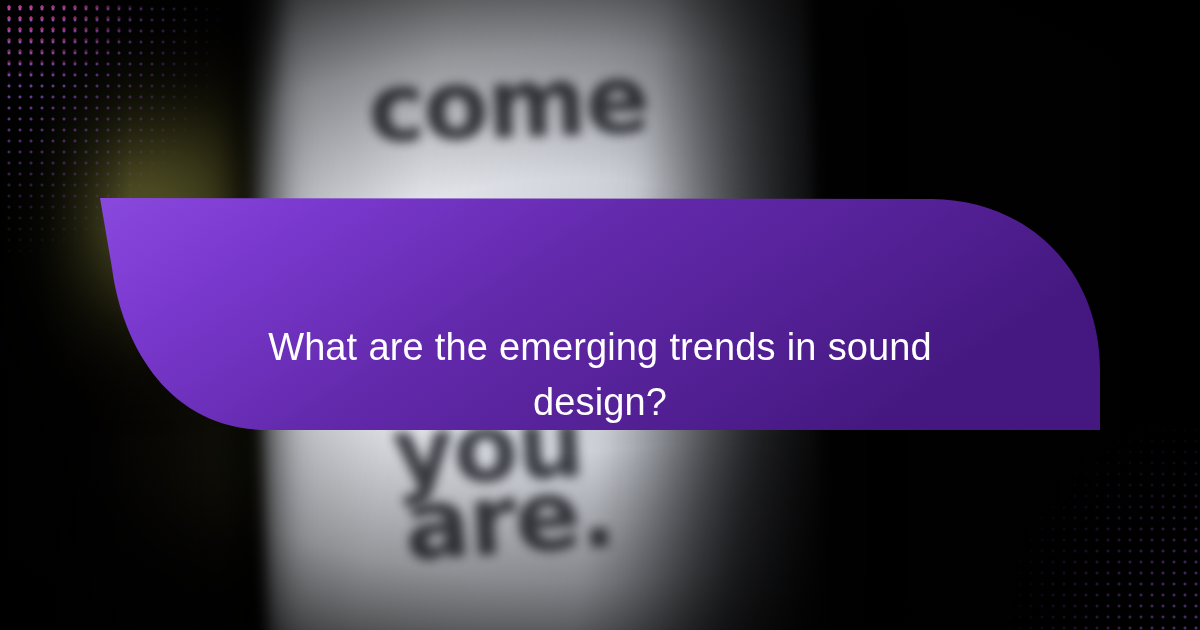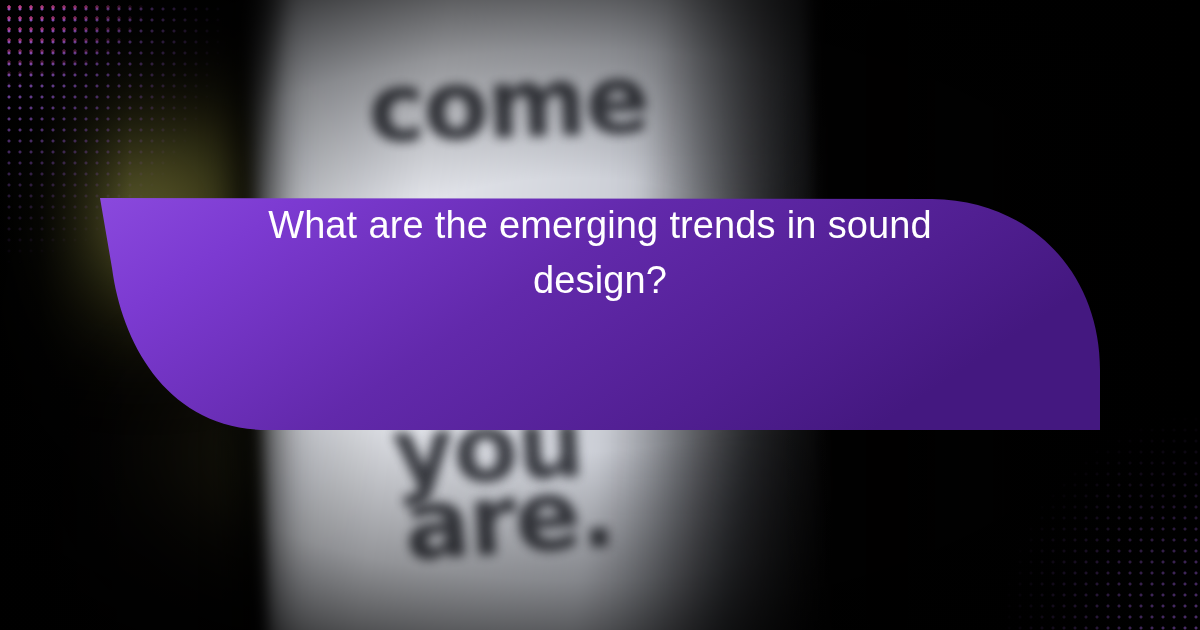--- a/index.html
+++ b/index.html
@@ -213,7 +213,7 @@
     width: 820px;
     height: 232px;
     display: flex;
-    align-items: flex-start;
+    align-items: flex-end;
     justify-content: center;
     pointer-events: auto;
   }

